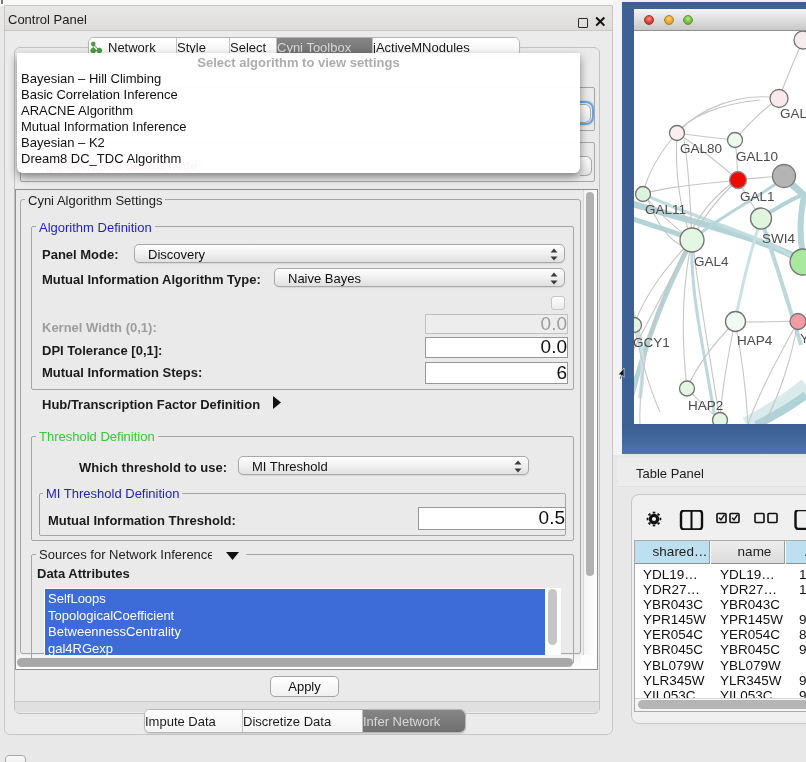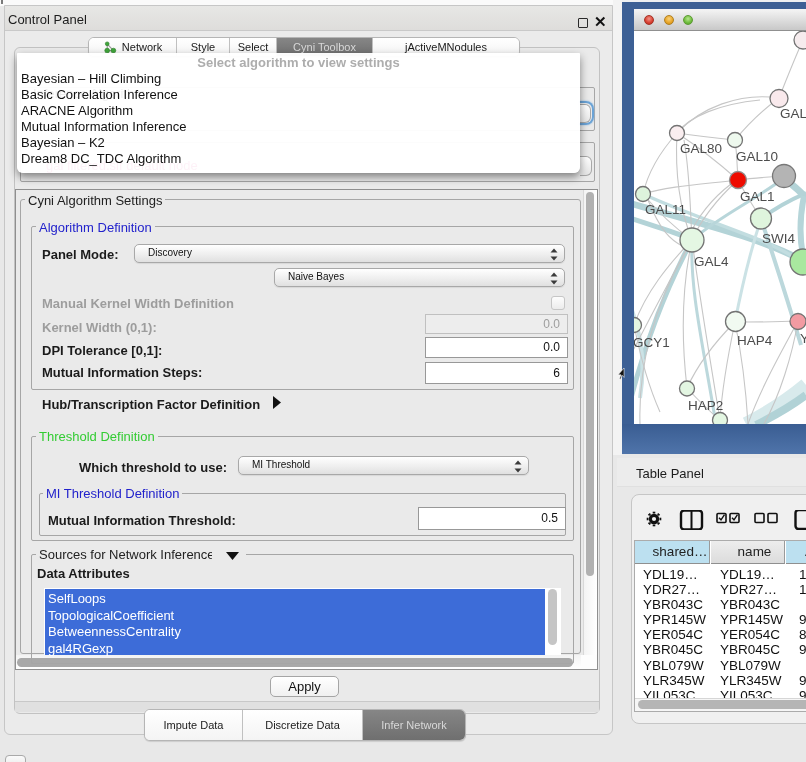--- a/index.html
+++ b/index.html
@@ -12,7 +12,7 @@
 .combo .ar{position:absolute;right:5px;top:0;height:100%;width:10px}
 .field{position:absolute;background:#fff;border:1px solid #989898;font-size:12px;color:#111;text-align:right;padding-right:7px}
 .tabstrip{position:absolute;display:flex;background:#fff;border:1px solid #b5b5b5;border-radius:6px;box-shadow:0 1px 1px rgba(0,0,0,.12);overflow:hidden}
-.tab{font-size:11px;color:#1a1a1a;display:flex;align-items:center;justify-content:center;background:linear-gradient(#ffffff,#f4f4f4);border-right:1px solid #c0c0c0;white-space:nowrap}
+.tab{font-size:13px;color:#1a1a1a;display:flex;align-items:center;justify-content:flex-start;background:linear-gradient(#ffffff,#f4f4f4);border-right:1px solid #c0c0c0;white-space:nowrap}
 .tab:last-child{border-right:none}
 .tab.sel{background:linear-gradient(#868686,#6f6f6f);color:#d8d8d8}
 </style></head>

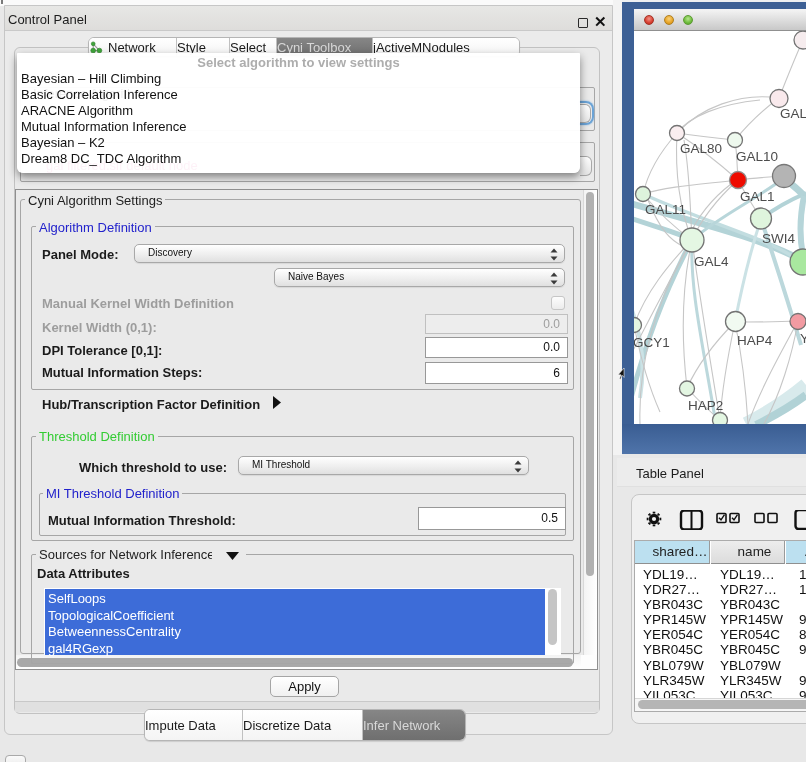--- a/index.html
+++ b/index.html
@@ -8,7 +8,7 @@
 .glbl{position:absolute;font-size:13px;font-weight:bold;color:#9d9d9d;white-space:nowrap}
 .grp{position:absolute;border:1px solid #a6a6a6;border-radius:2px}
 .gtitle{position:absolute;font-size:13px;background:#eaeaea;padding:0 3px;white-space:nowrap;line-height:13px}
-.combo{position:absolute;background:linear-gradient(#ffffff,#ededed 60%,#e0e0e0);border:1px solid #a8a8a8;border-radius:5px;font-size:10px;color:#111;box-shadow:0 1px 1px rgba(0,0,0,.08)}
+.combo{position:absolute;background:linear-gradient(#ffffff,#ededed 60%,#e0e0e0);border:1px solid #a8a8a8;border-radius:5px;font-size:13px;color:#111;box-shadow:0 1px 1px rgba(0,0,0,.08)}
 .combo .ar{position:absolute;right:5px;top:0;height:100%;width:10px}
 .field{position:absolute;background:#fff;border:1px solid #989898;font-size:12px;color:#111;text-align:right;padding-right:7px}
 .tabstrip{position:absolute;display:flex;background:#fff;border:1px solid #b5b5b5;border-radius:6px;box-shadow:0 1px 1px rgba(0,0,0,.12);overflow:hidden}

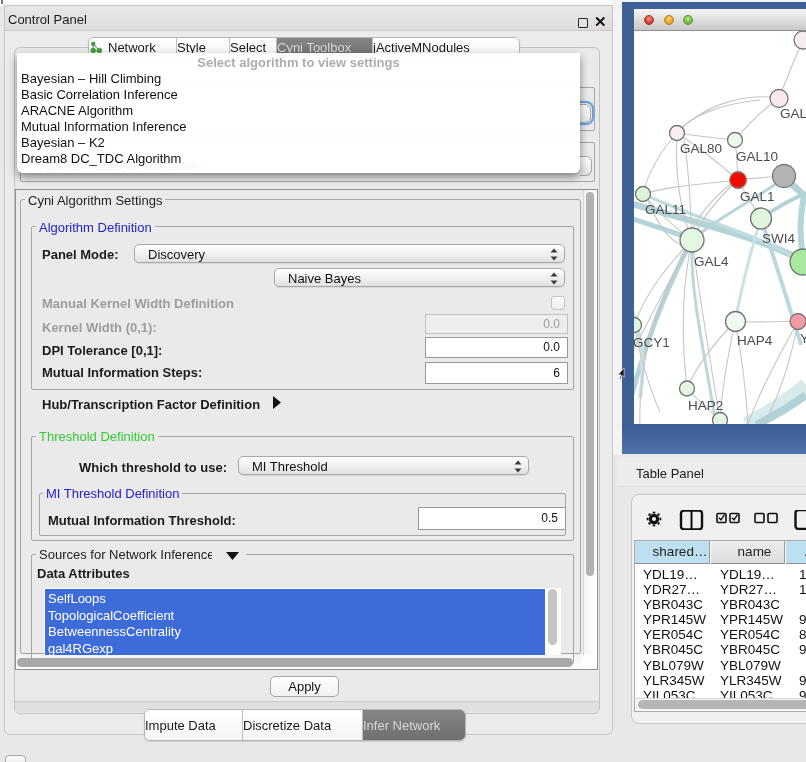--- a/index.html
+++ b/index.html
@@ -77,6 +77,7 @@
           </svg></span>
       </div>
 
+    <div class="lbl" style="left:26px;top:82px">Mutual Information Algorithm Type:</div>
     <div class="combo" style="left:258px;top:78px;width:291px;height:19px">
         <span style="position:absolute;left:13px;top:2px">Naive Bayes</span>
         <span class="ar"><svg width="10" height="19">

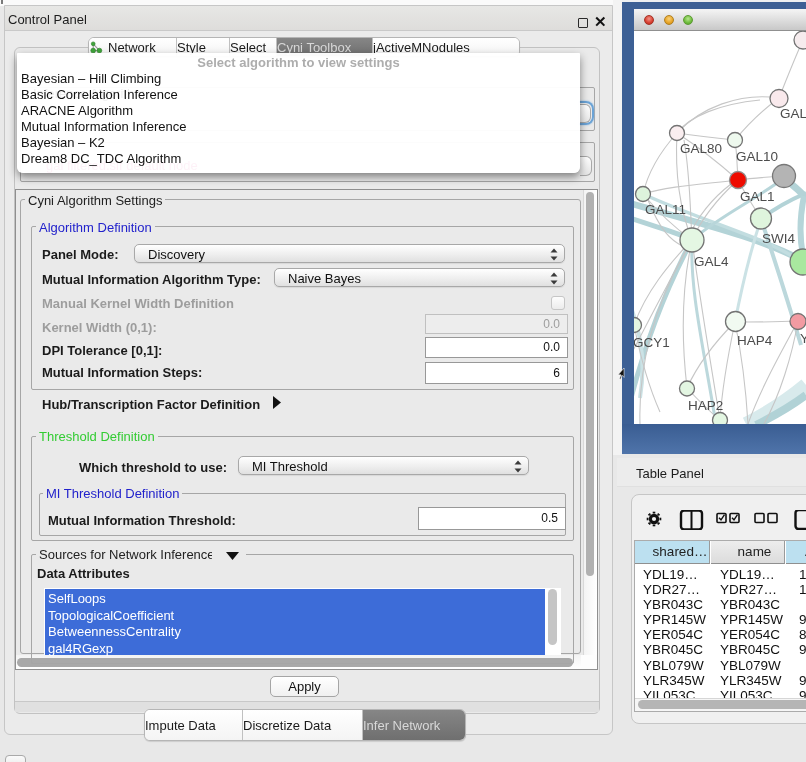--- a/index.html
+++ b/index.html
@@ -86,7 +86,6 @@
           </svg></span>
       </div>
 
-    <div class="glbl" style="left:26px;top:106px">Manual Kernel Width Definition</div>
     <div class="abs" style="left:535px;top:106px;width:14px;height:14px;background:linear-gradient(#fdfdfd,#ececec);border:1px solid #c6c6c6;border-radius:3px"></div>
 
     <div class="glbl" style="left:26px;top:130px">Kernel Width (0,1):</div>

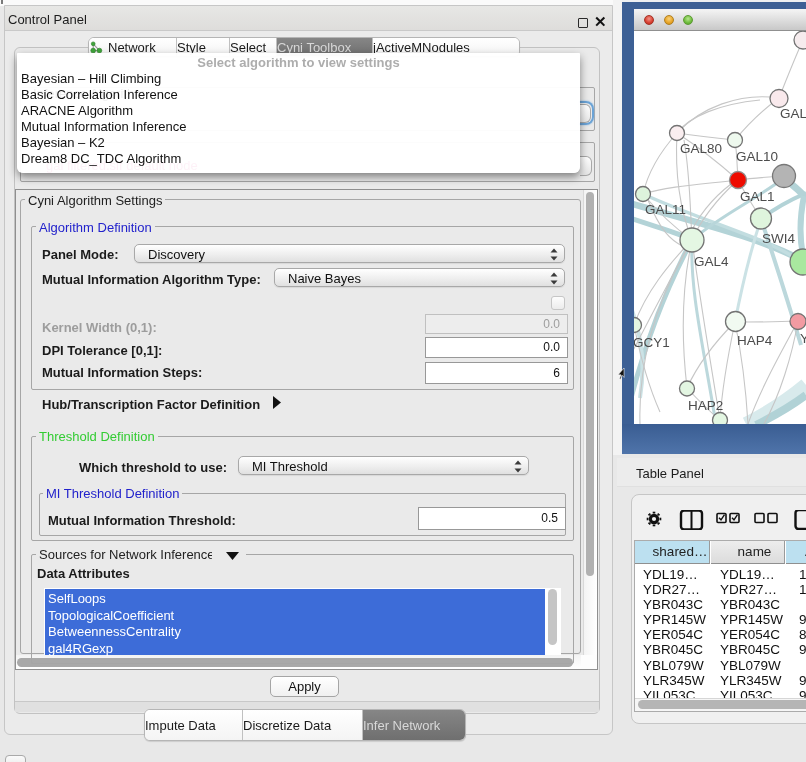--- a/index.html
+++ b/index.html
@@ -10,7 +10,7 @@
 .gtitle{position:absolute;font-size:13px;background:#eaeaea;padding:0 3px;white-space:nowrap;line-height:13px}
 .combo{position:absolute;background:linear-gradient(#ffffff,#ededed 60%,#e0e0e0);border:1px solid #a8a8a8;border-radius:5px;font-size:13px;color:#111;box-shadow:0 1px 1px rgba(0,0,0,.08)}
 .combo .ar{position:absolute;right:5px;top:0;height:100%;width:10px}
-.field{position:absolute;background:#fff;border:1px solid #989898;font-size:12px;color:#111;text-align:right;padding-right:7px}
+.field{position:absolute;background:#fff;border:1px solid #989898;font-size:19px;color:#111;text-align:right;padding-right:0}
 .tabstrip{position:absolute;display:flex;background:#fff;border:1px solid #b5b5b5;border-radius:6px;box-shadow:0 1px 1px rgba(0,0,0,.12);overflow:hidden}
 .tab{font-size:13px;color:#1a1a1a;display:flex;align-items:center;justify-content:flex-start;background:linear-gradient(#ffffff,#f4f4f4);border-right:1px solid #c0c0c0;white-space:nowrap}
 .tab:last-child{border-right:none}

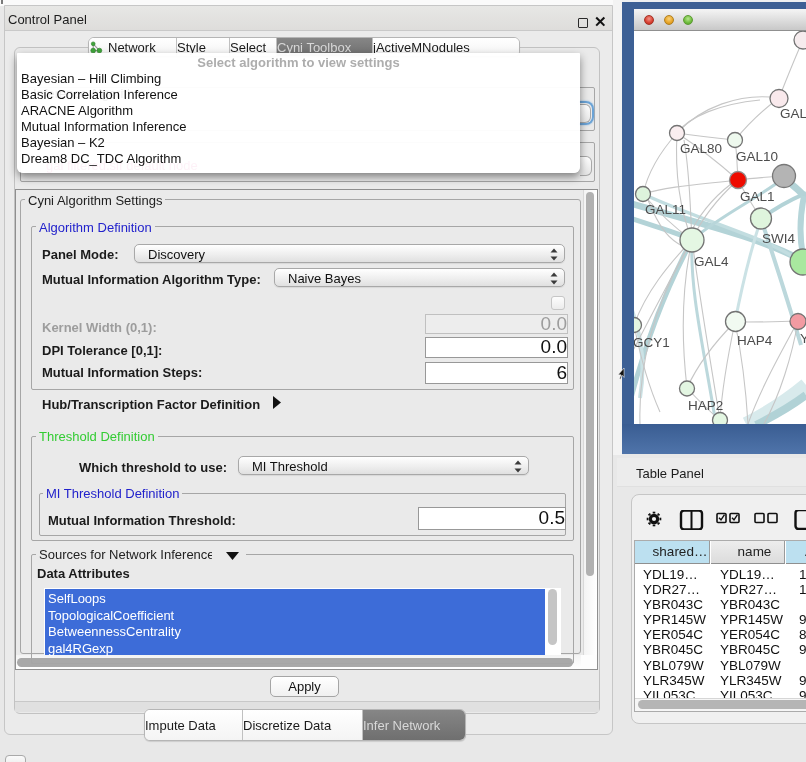--- a/index.html
+++ b/index.html
@@ -136,7 +136,7 @@
   <div class="abs" style="left:265px;top:670px;width:69px;height:21px;background:linear-gradient(#ffffff,#f0f0f0);border:1px solid #a5a5a5;border-radius:5px;font-size:13px;color:#111;text-align:center;line-height:19px">Apply</div>
   <div class="abs" style="left:10px;top:694.5px;width:584px;height:11px;background:#e0e0e0;border-top:1px solid #c8c8c8"></div>
 
-  <div class="tabstrip" style="left:139px;top:703px;height:32px">
+  <div class="tabstrip" style="left:139px;top:703px;height:24px">
     <div class="tab" style="width:98px">Impute Data</div>
     <div class="tab" style="width:120px">Discretize Data</div>
     <div class="tab sel" style="width:102px">Infer Network</div>

